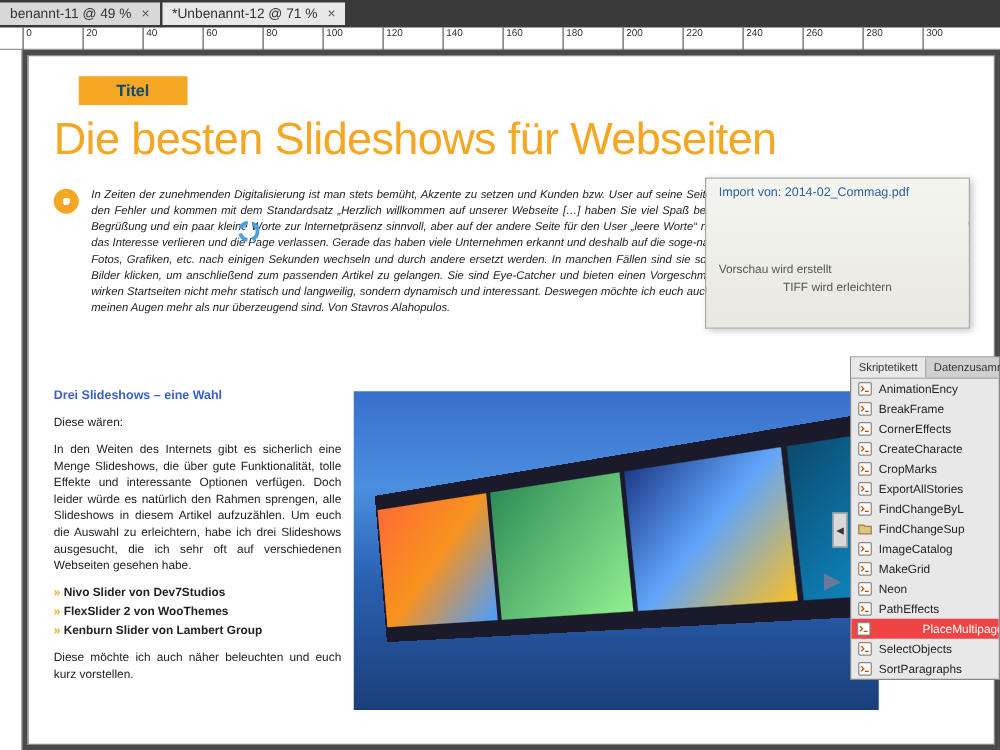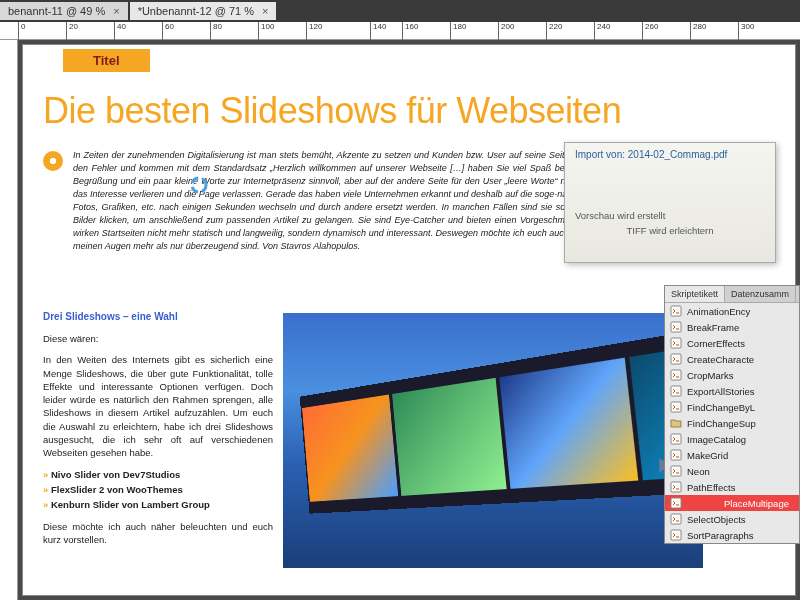--- a/index.html
+++ b/index.html
@@ -85,7 +85,7 @@
     <div class="tick" style="left: 210px;">80</div>
     <div class="tick" style="left: 258px;">100</div>
     <div class="tick" style="left: 306px;">120</div>
-    <div class="tick" style="left: 370px;">140</div>
+    <div class="tick" style="left: 354px;">140</div>
     <div class="tick" style="left: 402px;">160</div>
     <div class="tick" style="left: 450px;">180</div>
     <div class="tick" style="left: 498px;">200</div>

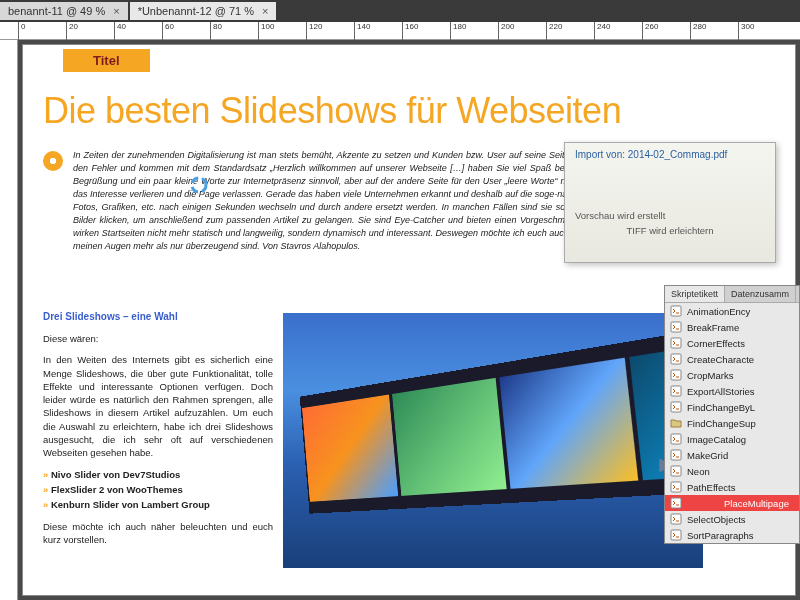--- a/index.html
+++ b/index.html
@@ -19,7 +19,7 @@
   .canvas { flex: 1; background: #4a4a4a; padding: 4px; overflow: hidden; position: relative; }
   .page { background: #fff; width: 100%; height: 100%; position: relative; border: 1px solid #888; }
   
-  .title-bar { position: absolute; top: 4px; left: 40px; background: #f5a623; color: #7f1d1d; padding: 4px 30px; font-size: 13px; font-weight: bold; }
+  .title-bar { position: absolute; top: 16px; left: 40px; background: #f5a623; color: #0c4a6e; padding: 4px 30px; font-size: 13px; font-weight: bold; }
   
   .headline { position: absolute; top: 45px; left: 20px; right: 20px; color: #f5a623; font-size: 36px; font-weight: 300; letter-spacing: -0.5px; }
   

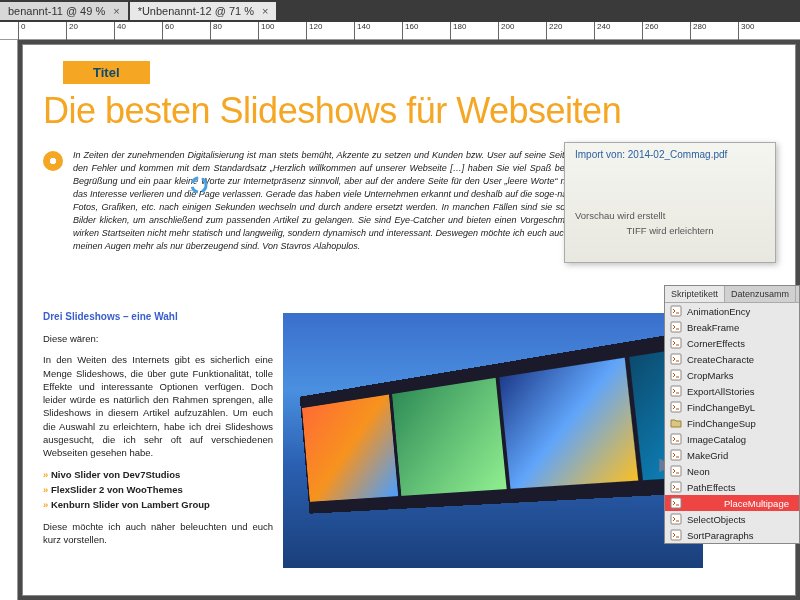--- a/index.html
+++ b/index.html
@@ -48,7 +48,7 @@
   .import-dialog .dlg-line { margin: 4px 0; color: #555; font-size: 9.5px; }
   .import-dialog .dlg-progress { height: 40px; }
   
-  .side-panel { position: absolute; right: 0; top: 285px; width: 136px; background: #e8e8e8; border: 1px solid #888; font-size: 10px; }
+  .side-panel { position: absolute; right: 0; top: 285px; width: 120px; background: #e8e8e8; border: 1px solid #888; font-size: 10px; }
   .panel-tabs { display: flex; background: #d0d0d0; border-bottom: 1px solid #aaa; }
   .panel-tab { padding: 3px 6px; font-size: 9px; color: #333; cursor: pointer; border-right: 1px solid #aaa; }
   .panel-tab.active { background: #e8e8e8; }

